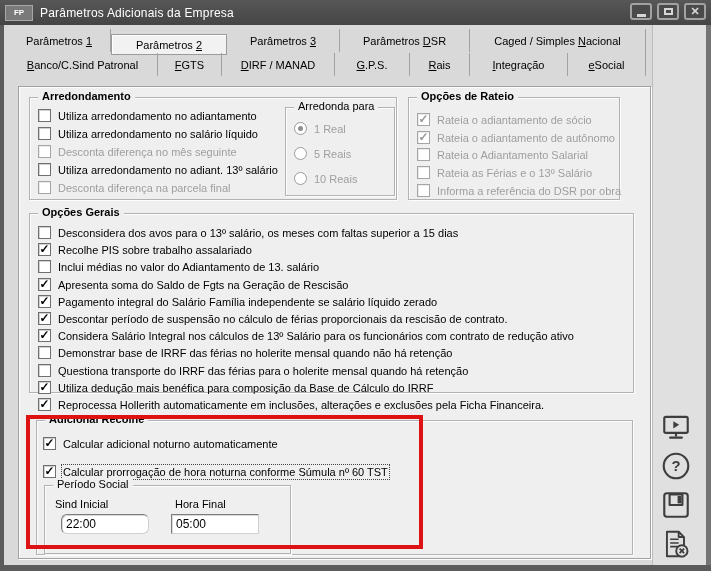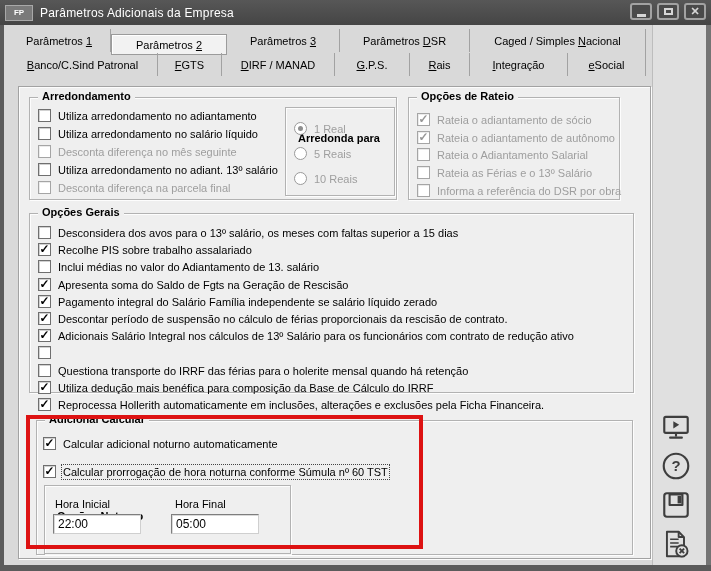--- a/index.html
+++ b/index.html
@@ -59,7 +59,7 @@
   }
   .group { position:absolute; border:1px solid #b2b2b2; box-shadow:inset 1px 1px 0 rgba(255,255,255,.85), 1px 1px 0 rgba(255,255,255,.85); }
   .gtitle { position:absolute; top:-8px; left:8px; background:#efefef; padding:0 4px; font-weight:bold; white-space:nowrap; }
-  .group.sub .gtitle { font-weight:bold;margin-top:32px; }
+  .group.sub .gtitle { font-weight:normal; }
   
   .cbrow, .rdrow { position:absolute; left:8px; display:flex; align-items:center; gap:7px; height:15px; white-space:nowrap; }
   .cbx {

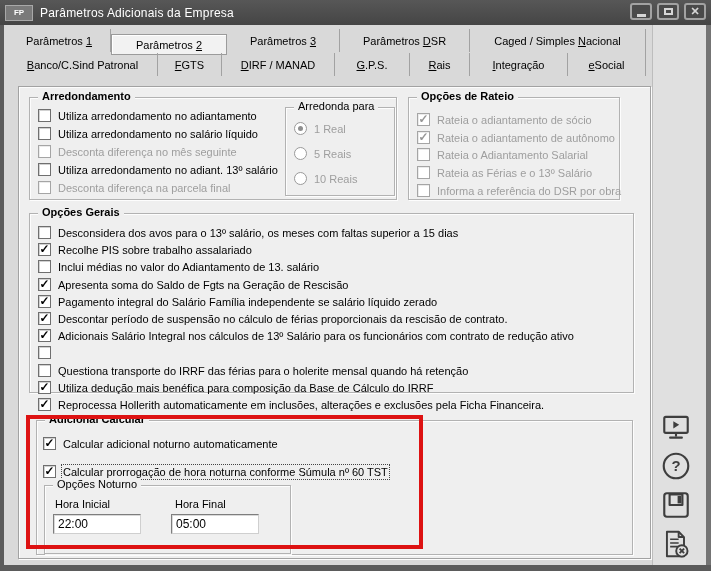--- a/index.html
+++ b/index.html
@@ -259,7 +259,7 @@
         </div>
       <div class="cbrow" style="top:114px" data-state="checked">
           <span class="cbx"></span>
-          <span class="cbl">Adicionais Salário Integral nos cálculos de 13º Salário para os funcionários com contrato de redução ativo</span>
+          <span class="cbl">Considera Salário Integral nos cálculos de 13º Salário para os funcionários com contrato de redução ativo</span>
         </div>
       <div class="cbrow" style="top:131px" data-state="unchecked">
           <span class="cbx"></span>

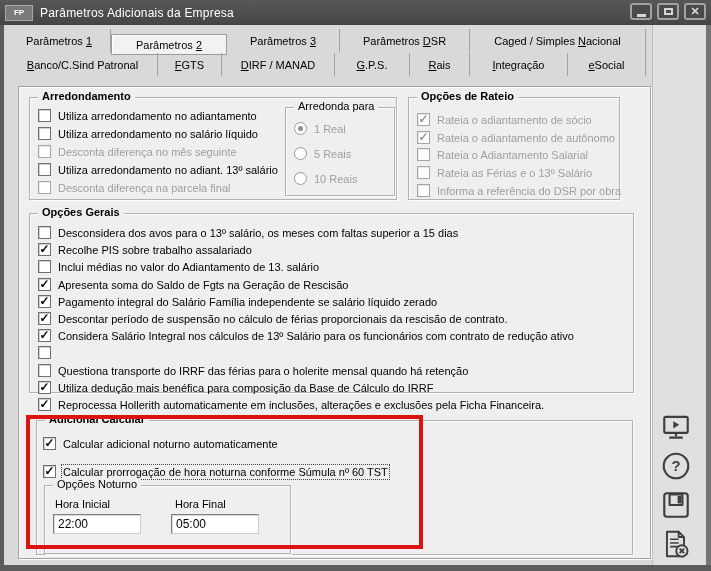--- a/index.html
+++ b/index.html
@@ -263,6 +263,7 @@
         </div>
       <div class="cbrow" style="top:131px" data-state="unchecked">
           <span class="cbx"></span>
+          <span class="cbl">Demonstrar base de IRRF das férias no holerite mensal quando não há retenção</span>
         </div>
       <div class="cbrow" style="top:149px" data-state="unchecked">
           <span class="cbx"></span>

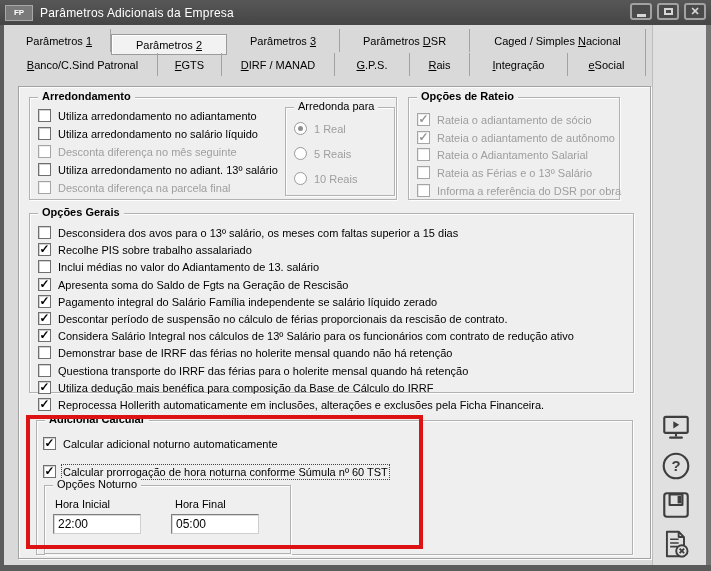--- a/index.html
+++ b/index.html
@@ -280,7 +280,7 @@
     </div>
 
     <div class="group" style="left:17px;top:333px;width:597px;height:135px">
-      <span class="gtitle">Adicional Calcular</span>
+      <span class="gtitle">Adicional Recolhe</span>
       <div class="cbrow" style="top:15px;left:6px" data-state="checked">
           <span class="cbx"></span>
           <span class="cbl">Calcular adicional noturno automaticamente</span>

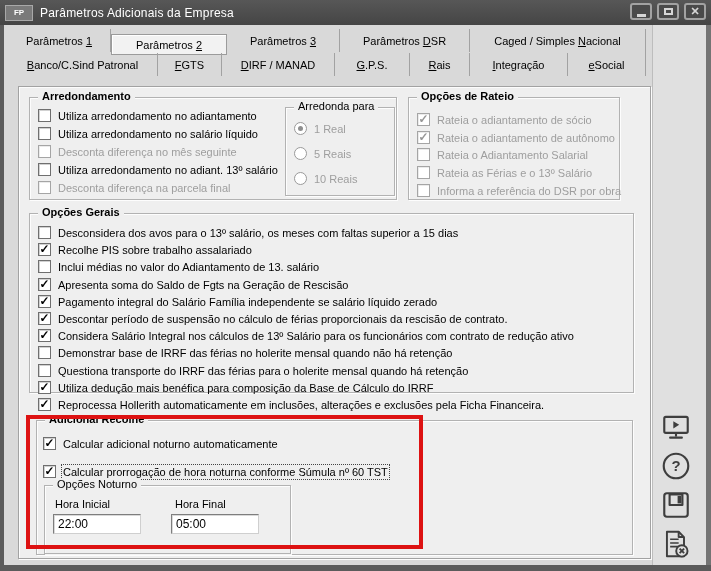--- a/index.html
+++ b/index.html
@@ -291,7 +291,7 @@
         </div>
 
       <div class="group sub" style="left:7px;top:64px;width:247px;height:69px">
-        <span class="gtitle">Opções Noturno</span>
+        <span class="gtitle">Período Social</span>
         <span class="flabel" style="left:10px;top:12px">Hora Inicial</span>
         <span class="flabel" style="left:130px;top:12px">Hora Final</span>
         <input class="tinput" style="left: 8px; top: 28px;" value="22:00">

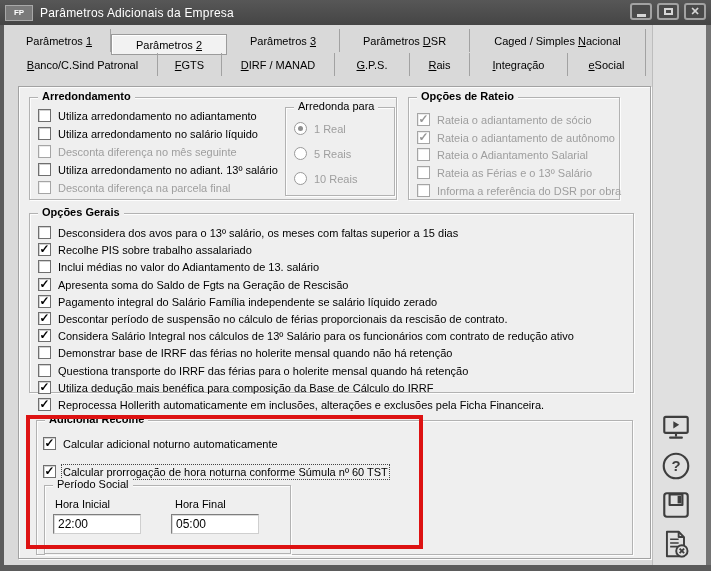--- a/index.html
+++ b/index.html
@@ -292,7 +292,7 @@
 
       <div class="group sub" style="left:7px;top:64px;width:247px;height:69px">
         <span class="gtitle">Período Social</span>
-        <span class="flabel" style="left:10px;top:12px">Hora Inicial</span>
+        <span class="flabel" style="left:10px;top:12px">Sind Inicial</span>
         <span class="flabel" style="left:130px;top:12px">Hora Final</span>
         <input class="tinput" style="left: 8px; top: 28px;" value="22:00">
         <input class="tinput" style="left: 126px; top: 28px;" value="05:00">

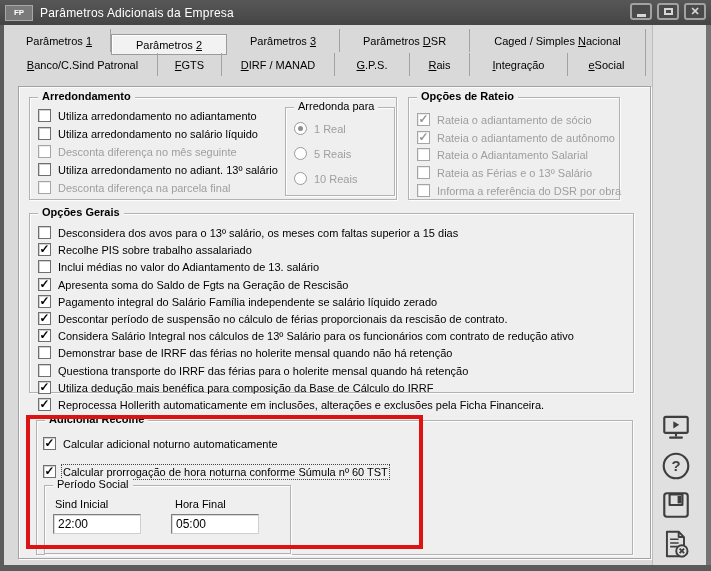--- a/index.html
+++ b/index.html
@@ -294,7 +294,7 @@
         <span class="gtitle">Período Social</span>
         <span class="flabel" style="left:10px;top:12px">Sind Inicial</span>
         <span class="flabel" style="left:130px;top:12px">Hora Final</span>
-        <input class="tinput" style="left: 8px; top: 28px;" value="22:00">
+        <input class="tinput" style="left: 16px; top: 28px; border-radius: 6px;" value="22:00">
         <input class="tinput" style="left: 126px; top: 28px;" value="05:00">
       </div>
     </div>

